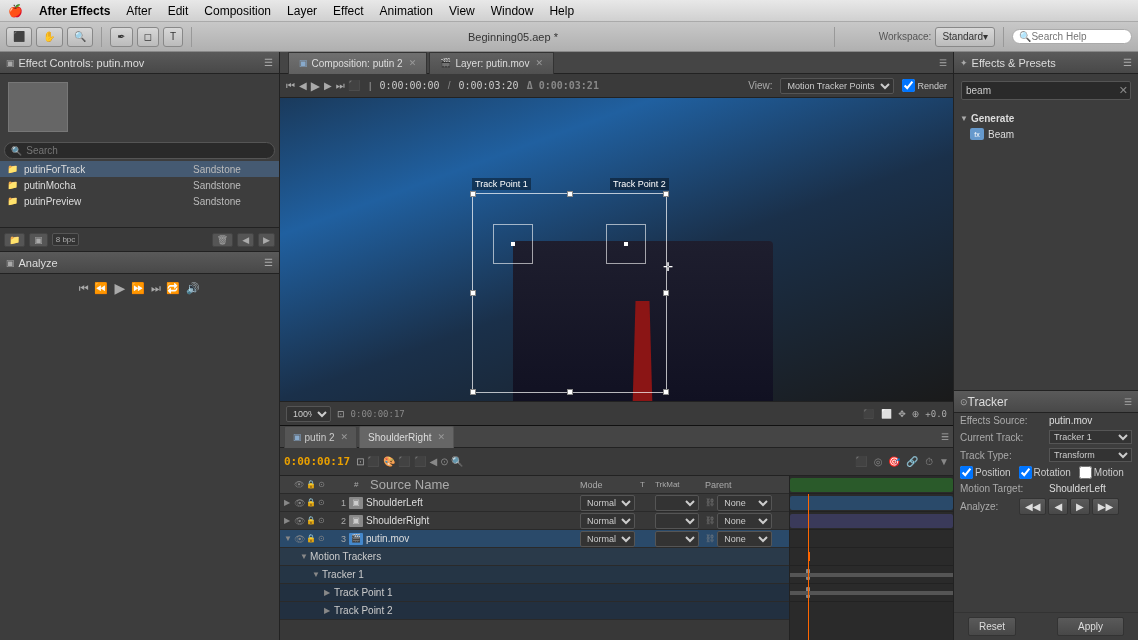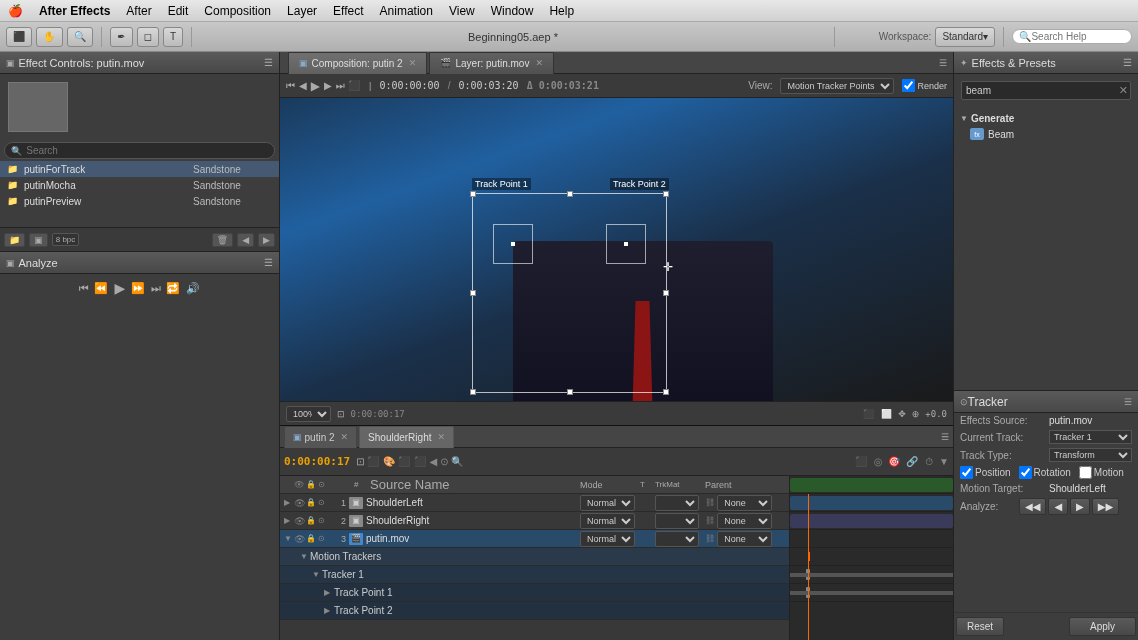--- a/index.html
+++ b/index.html
@@ -119,7 +119,7 @@
     .analyze-btns { display: flex; gap: 2px; }
     .analyze-btn { background: linear-gradient(to bottom, #5a5a5a, #484848); border: 1px solid #333; color: #ddd; font-size: 10px; padding: 2px 5px; cursor: pointer; border-radius: 2px; }
 
-    .tracker-bottom { display: flex; justify-content: space-between; padding: 4px 2px; margin-top: auto; border-top: 1px solid #333; }
+    .tracker-bottom { display: flex; justify-content: space-between; padding: 4px 14px; margin-top: auto; border-top: 1px solid #333; }
     .reset-btn { background: linear-gradient(to bottom, #5a5a5a, #484848); border: 1px solid #333; color: #ddd; font-size: 10px; padding: 3px 10px; cursor: pointer; border-radius: 2px; }
     .apply-btn { background: linear-gradient(to bottom, #5a5a5a, #484848); border: 1px solid #333; color: #ddd; font-size: 10px; padding: 3px 20px; cursor: pointer; border-radius: 2px; }
 

